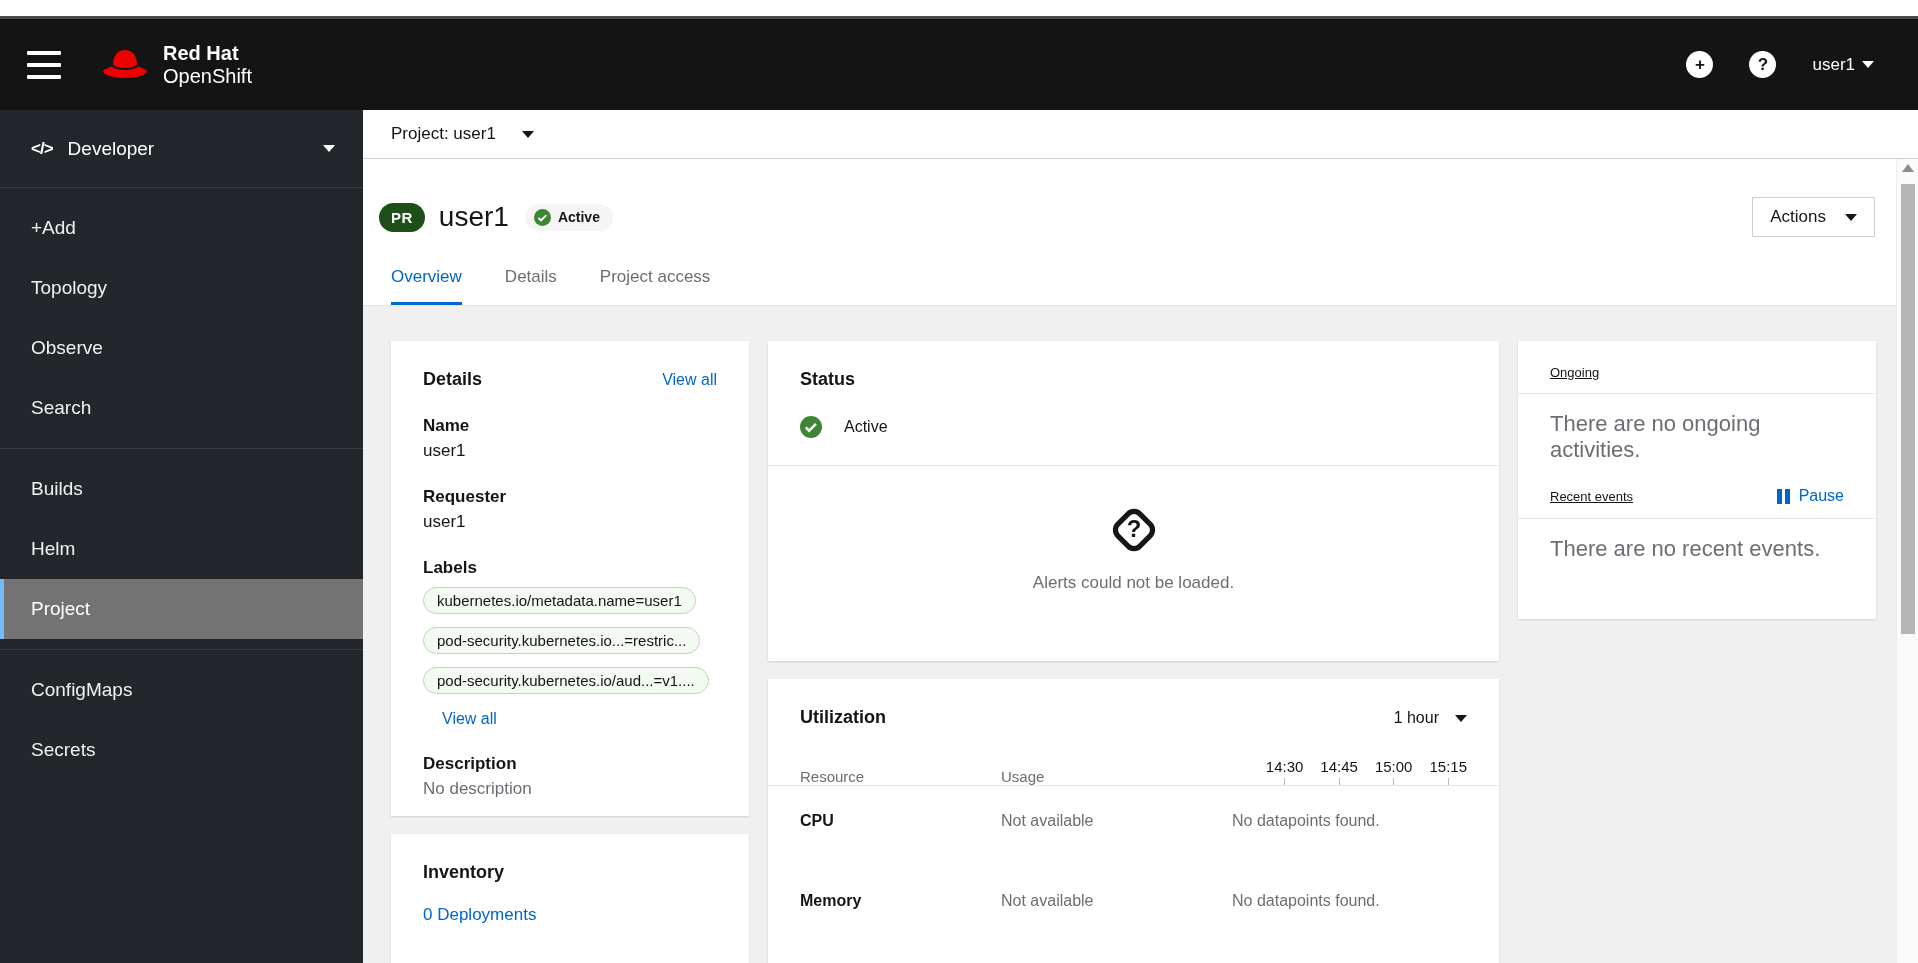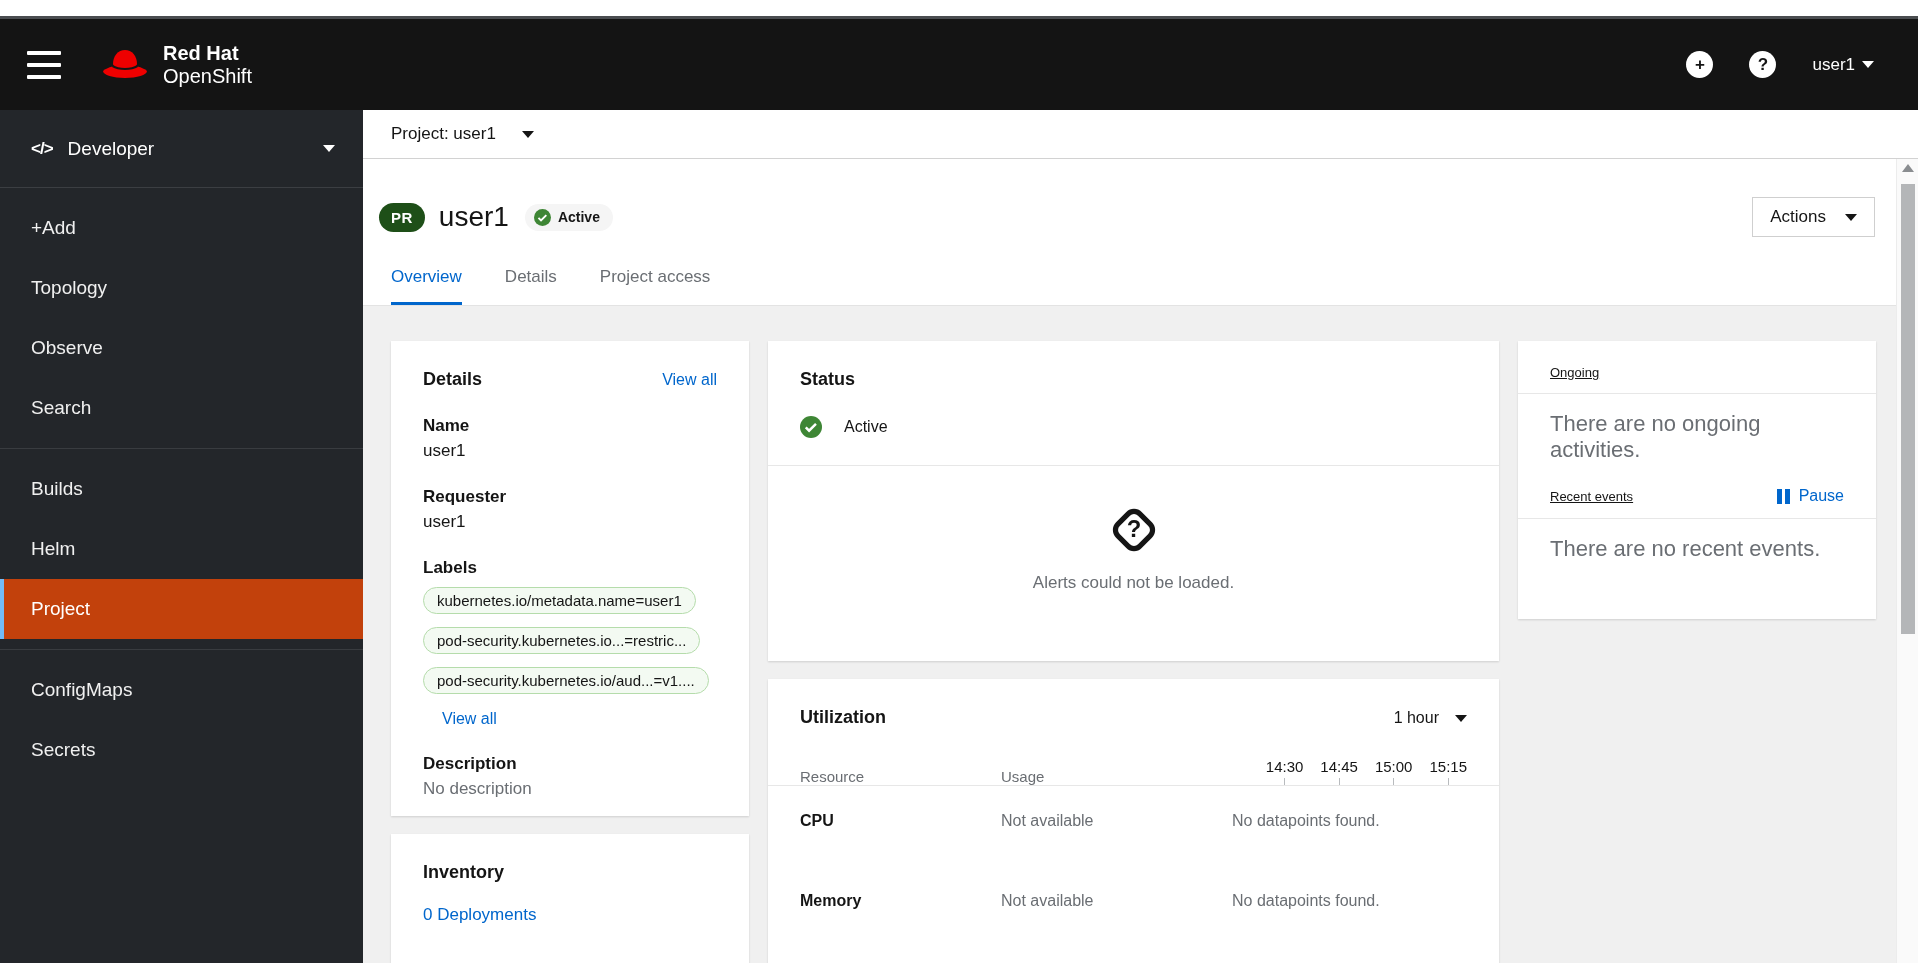--- a/index.html
+++ b/index.html
@@ -39,7 +39,7 @@
   .nav-section:last-of-type { border-bottom:none; }
   .nav-item { height:60px; display:flex; align-items:center; padding-left:31px;
               color:#f0f0f0; font-size:19px; cursor:pointer; }
-  .nav-item.active { background:#c2410c; box-shadow:inset 4px 0 0 #73bcf7; color:#fff; }
+  .nav-item.active { background:#737373; box-shadow:inset 4px 0 0 #73bcf7; color:#fff; }
 
   
   .content { position:absolute; left:363px; top:94px; right:0; bottom:0; background:#fff; }

